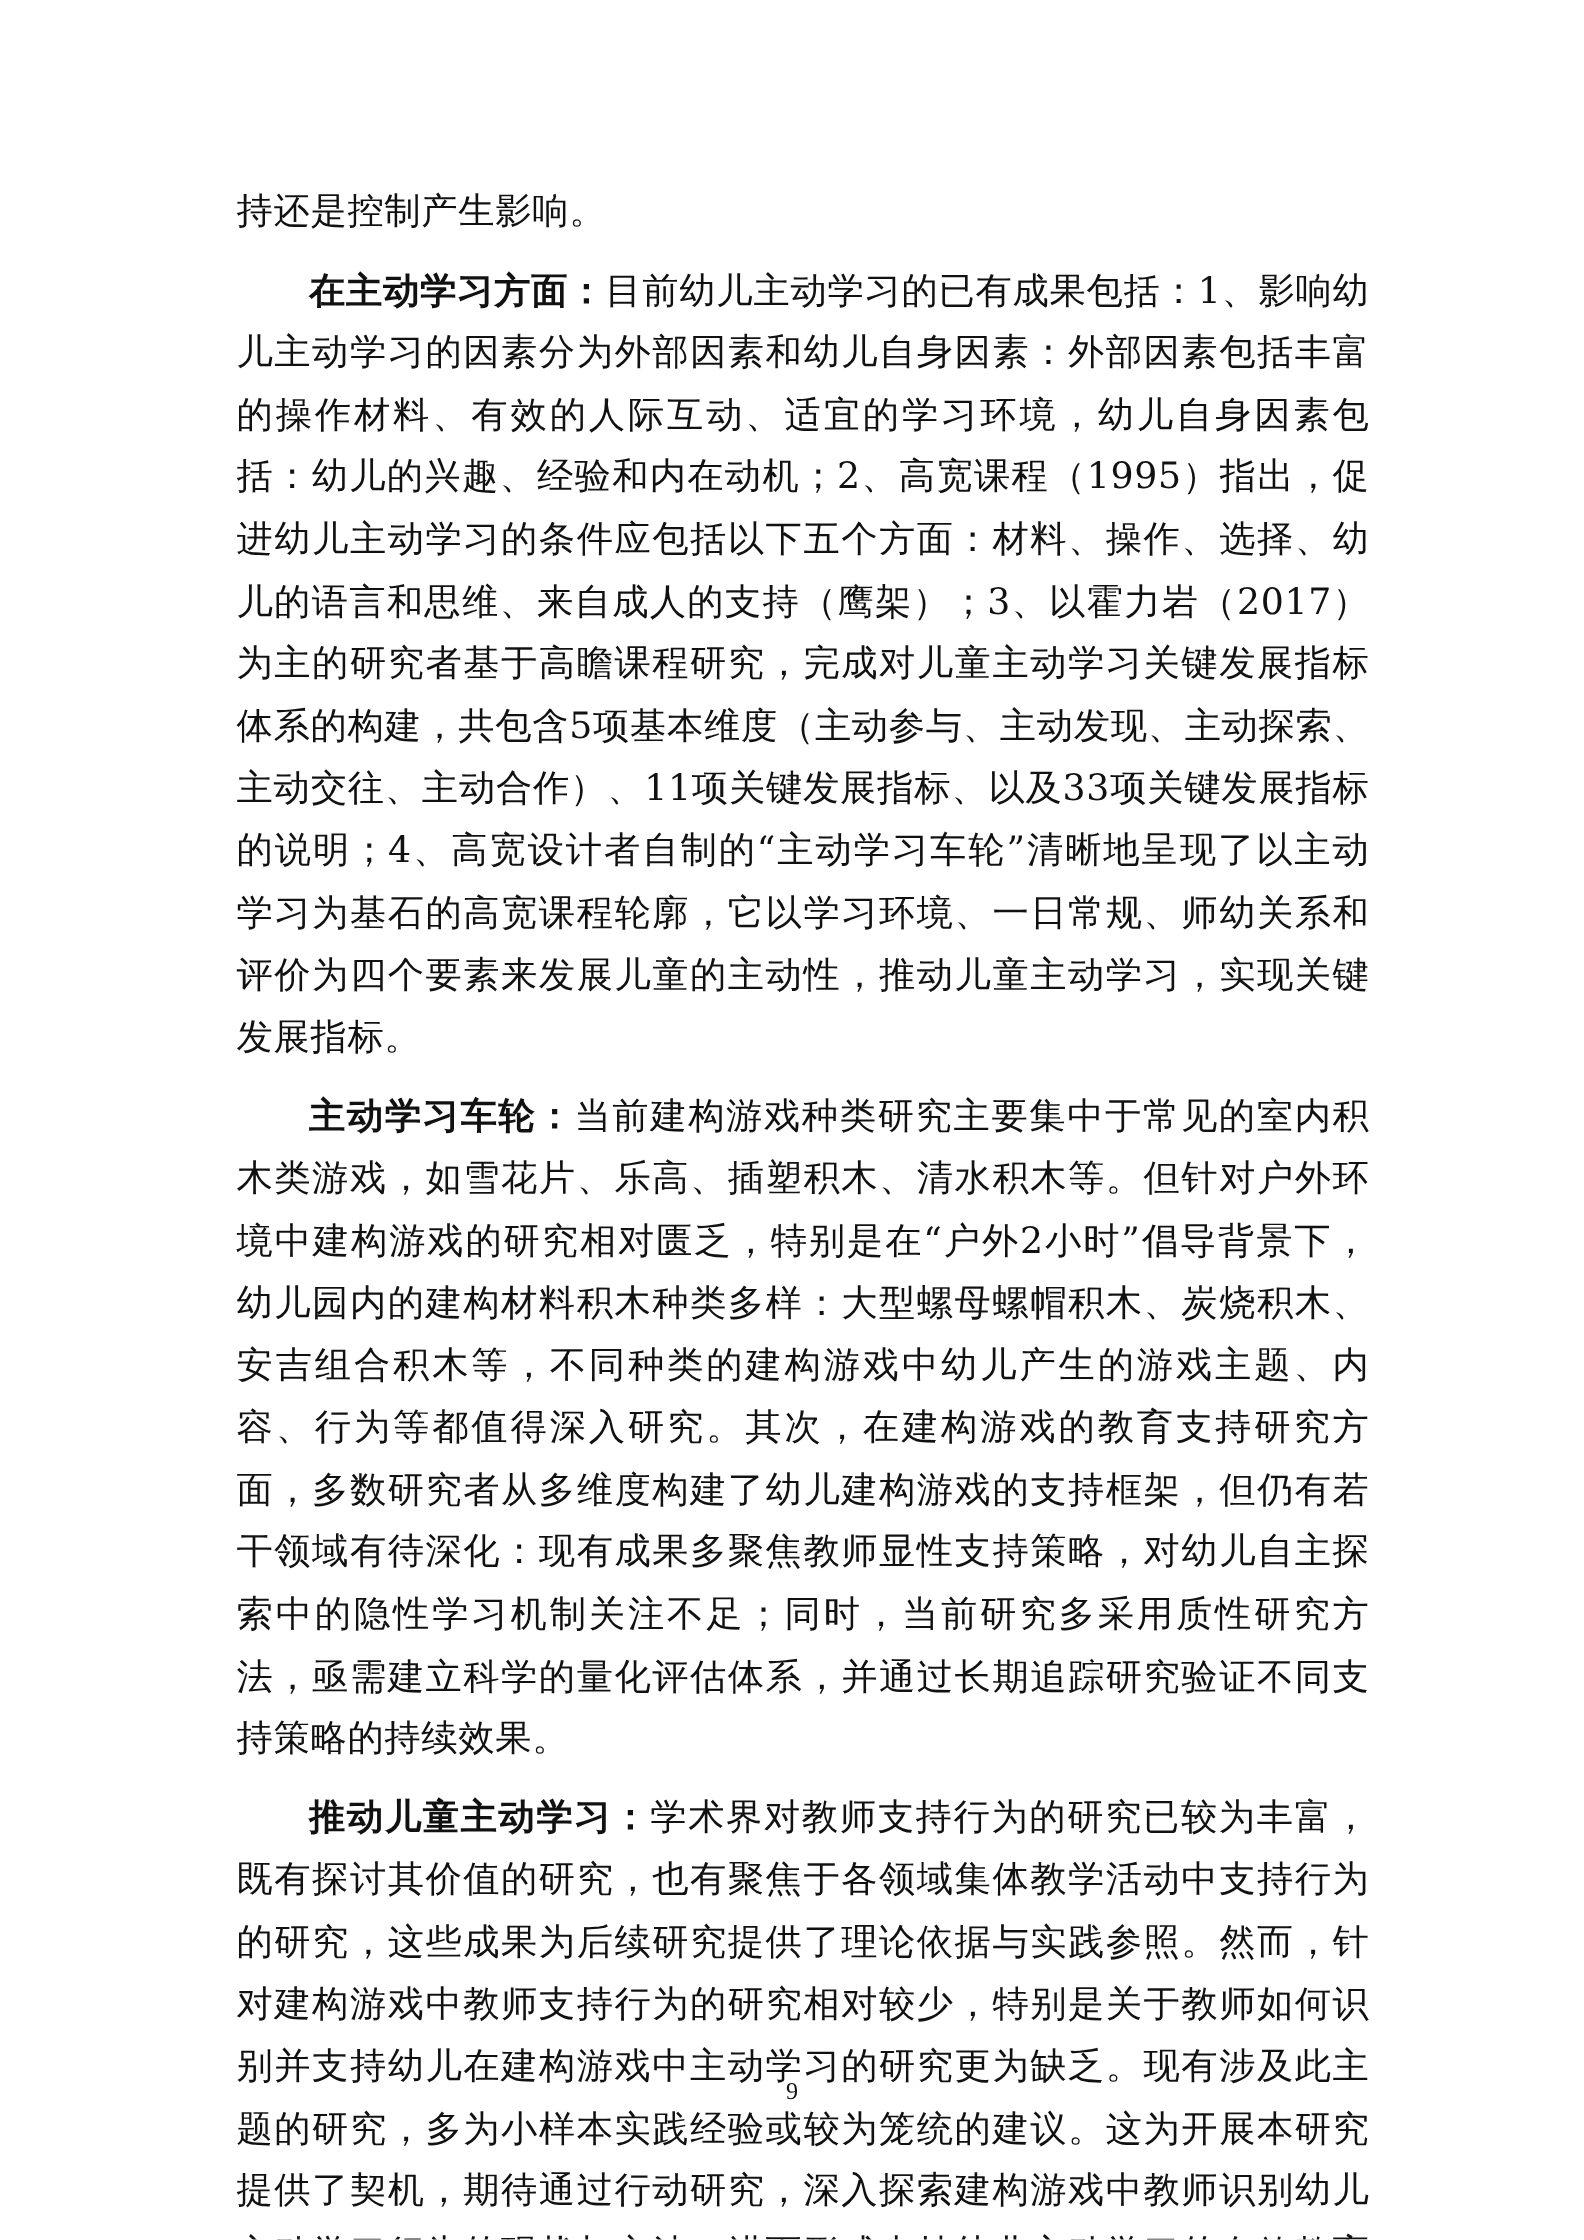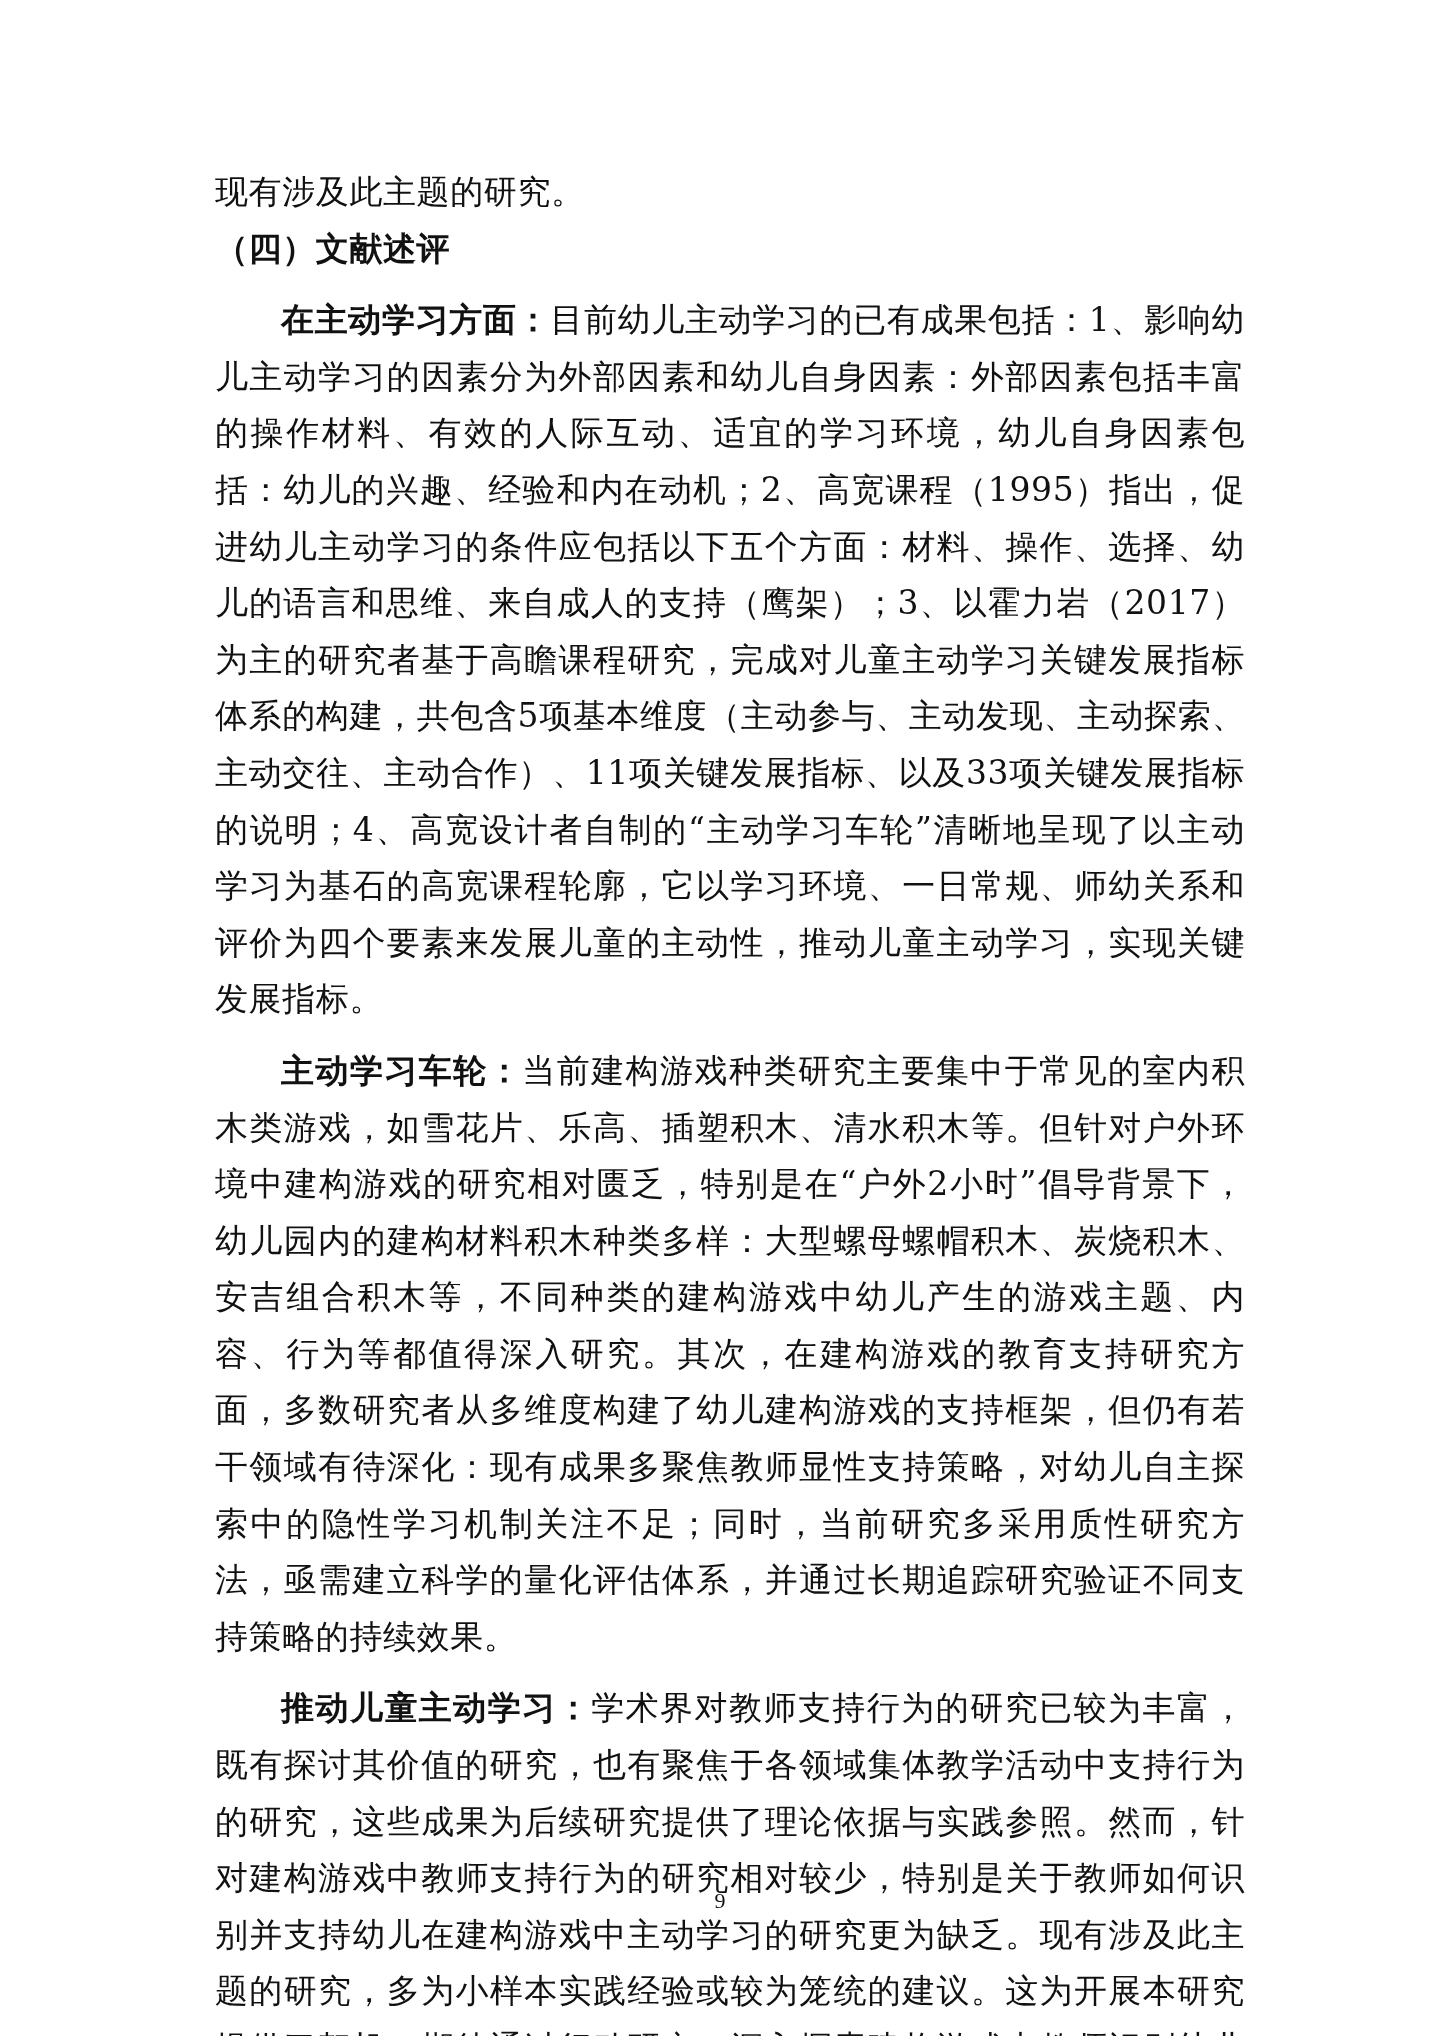--- a/index.html
+++ b/index.html
@@ -57,7 +57,7 @@
 <body>
 
 <div class="page">
-  <p class="line-block">现有涉及此主题的研究。</p>
+  <p class="line-block">持还是控制产生影响。</p>
 
   <h2 class="heading">（四）文献述评</h2>
 

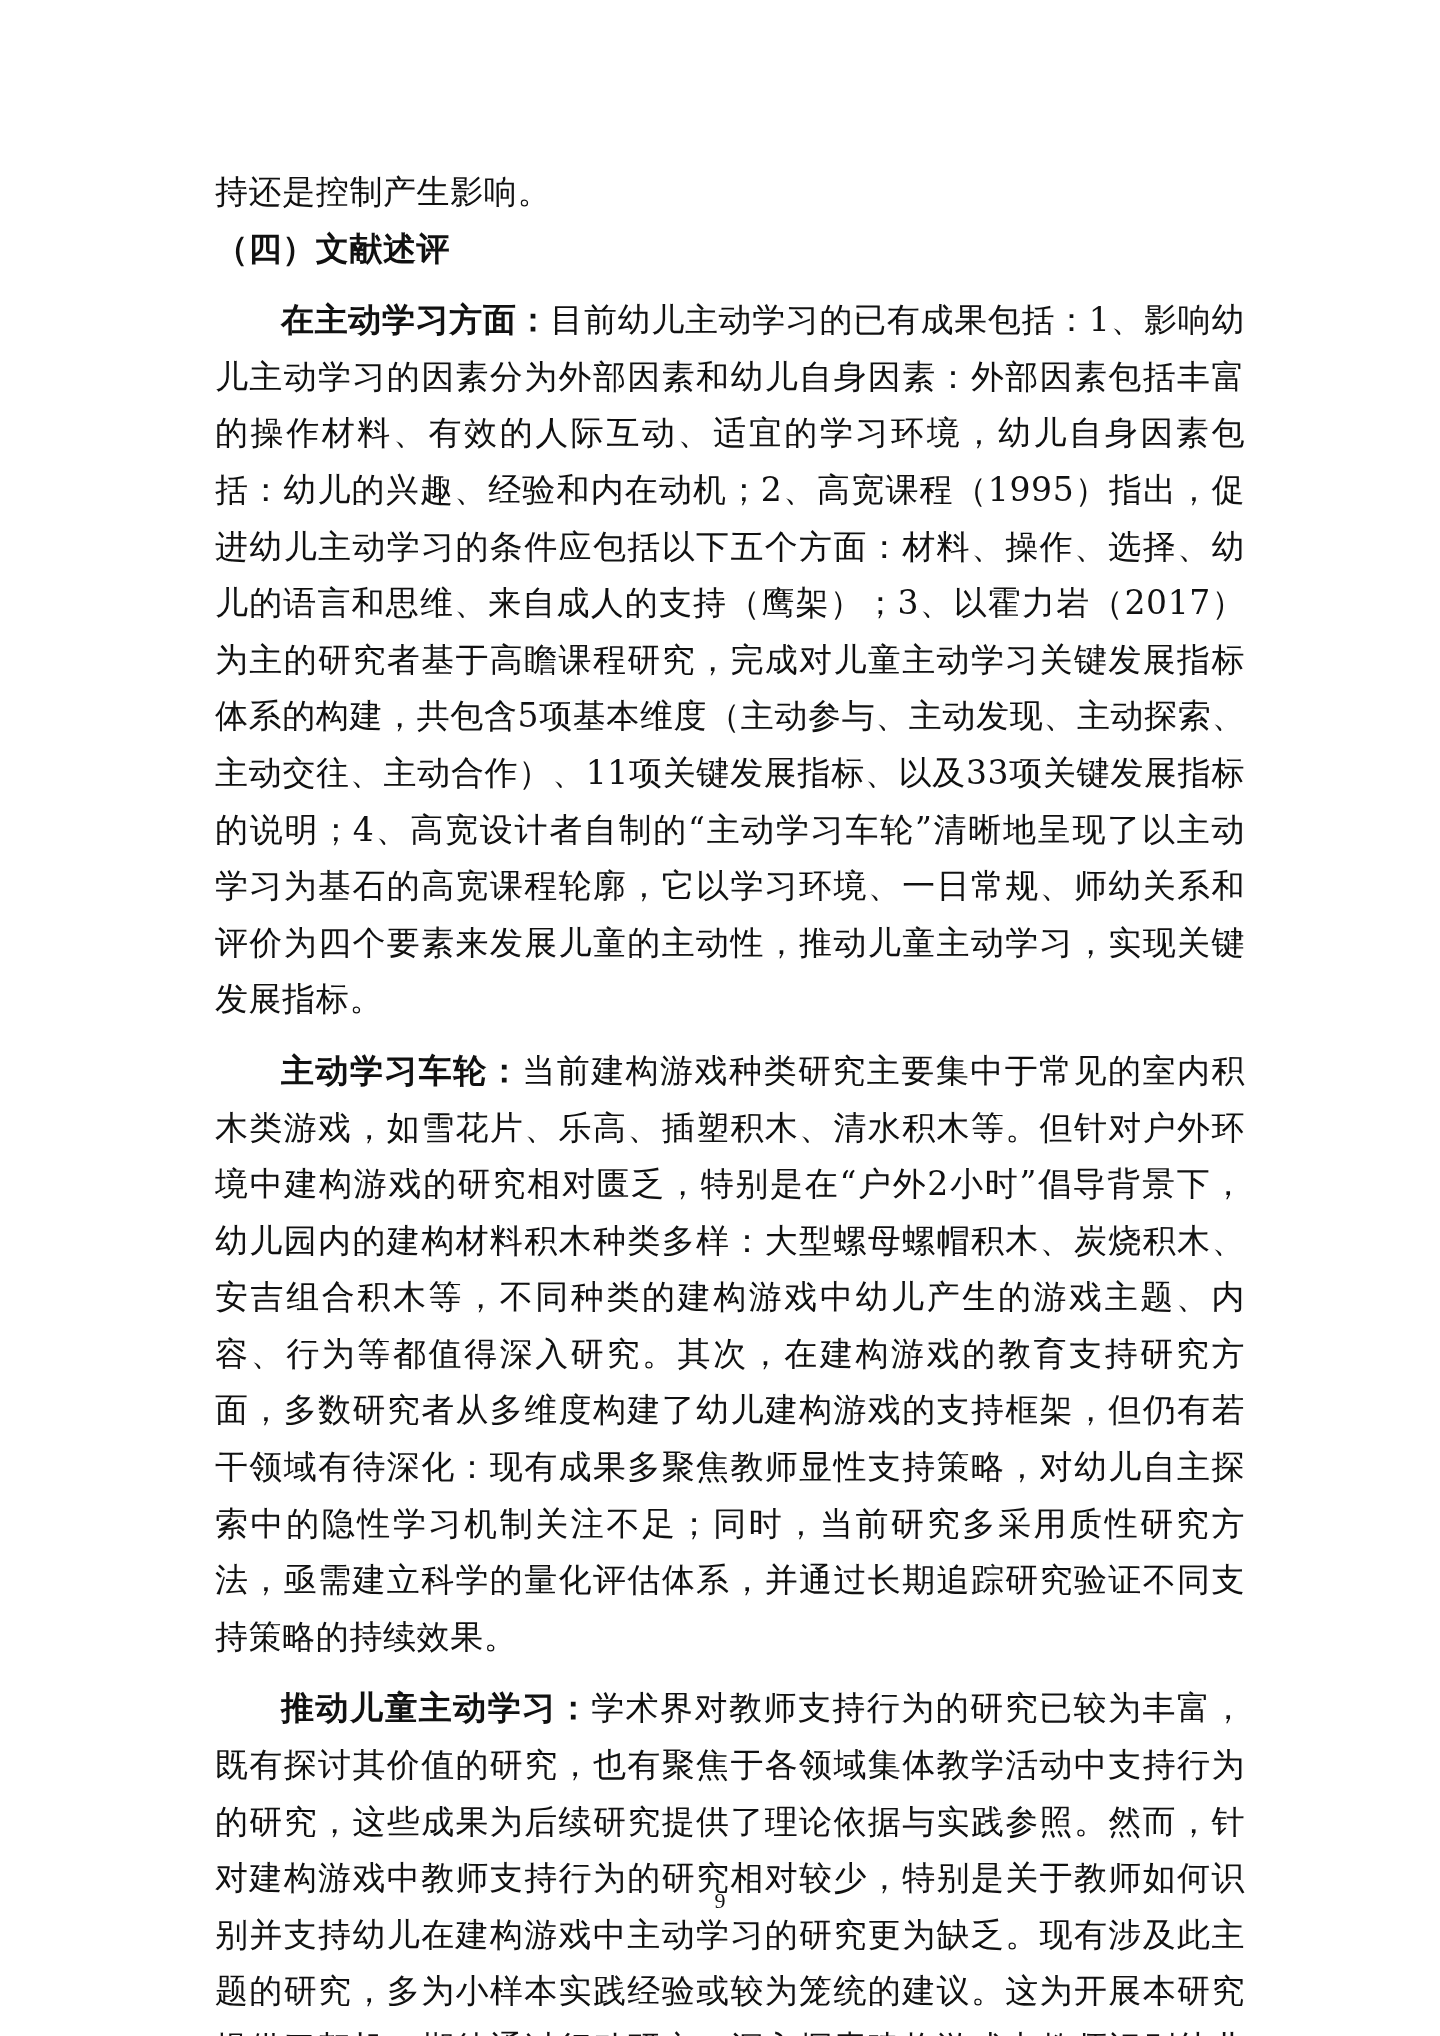--- a/index.html
+++ b/index.html
@@ -59,7 +59,6 @@
 <div class="page">
   <p class="line-block">持还是控制产生影响。</p>
 
-  <h2 class="heading">（四）文献述评</h2>
 
   <p class="line-block para">
     <span class="lead">在主动学习方面：</span><span>目前幼儿主动学习的已有成果包括：1、影响幼儿主动学习的因素分为外部因素和幼儿自身因素：外部因素包括丰富的操作材料、有效的人际互动、适宜的学习环境，幼儿自身因素包括：幼儿的兴趣、经验和内在动机；2、高宽课程（1995）指出，促进幼儿主动学习的条件应包括以下五个方面：材料、操作、选择、幼儿的语言和思维、来自成人的支持（鹰架）；3、以霍力岩（2017）为主的研究者基于高瞻课程研究，完成对儿童主动学习关键发展指标体系的构建，共包含5项基本维度（主动参与、主动发现、主动探索、主动交往、主动合作）、11项关键发展指标、以及33项关键发展指标的说明；4、高宽设计者自制的“主动学习车轮”清晰地呈现了以主动学习为基石的高宽课程轮廓，它以学习环境、一日常规、师幼关系和评价为四个要素来发展儿童的主动性，推动儿童主动学习，实现关键发展指标。</span>

